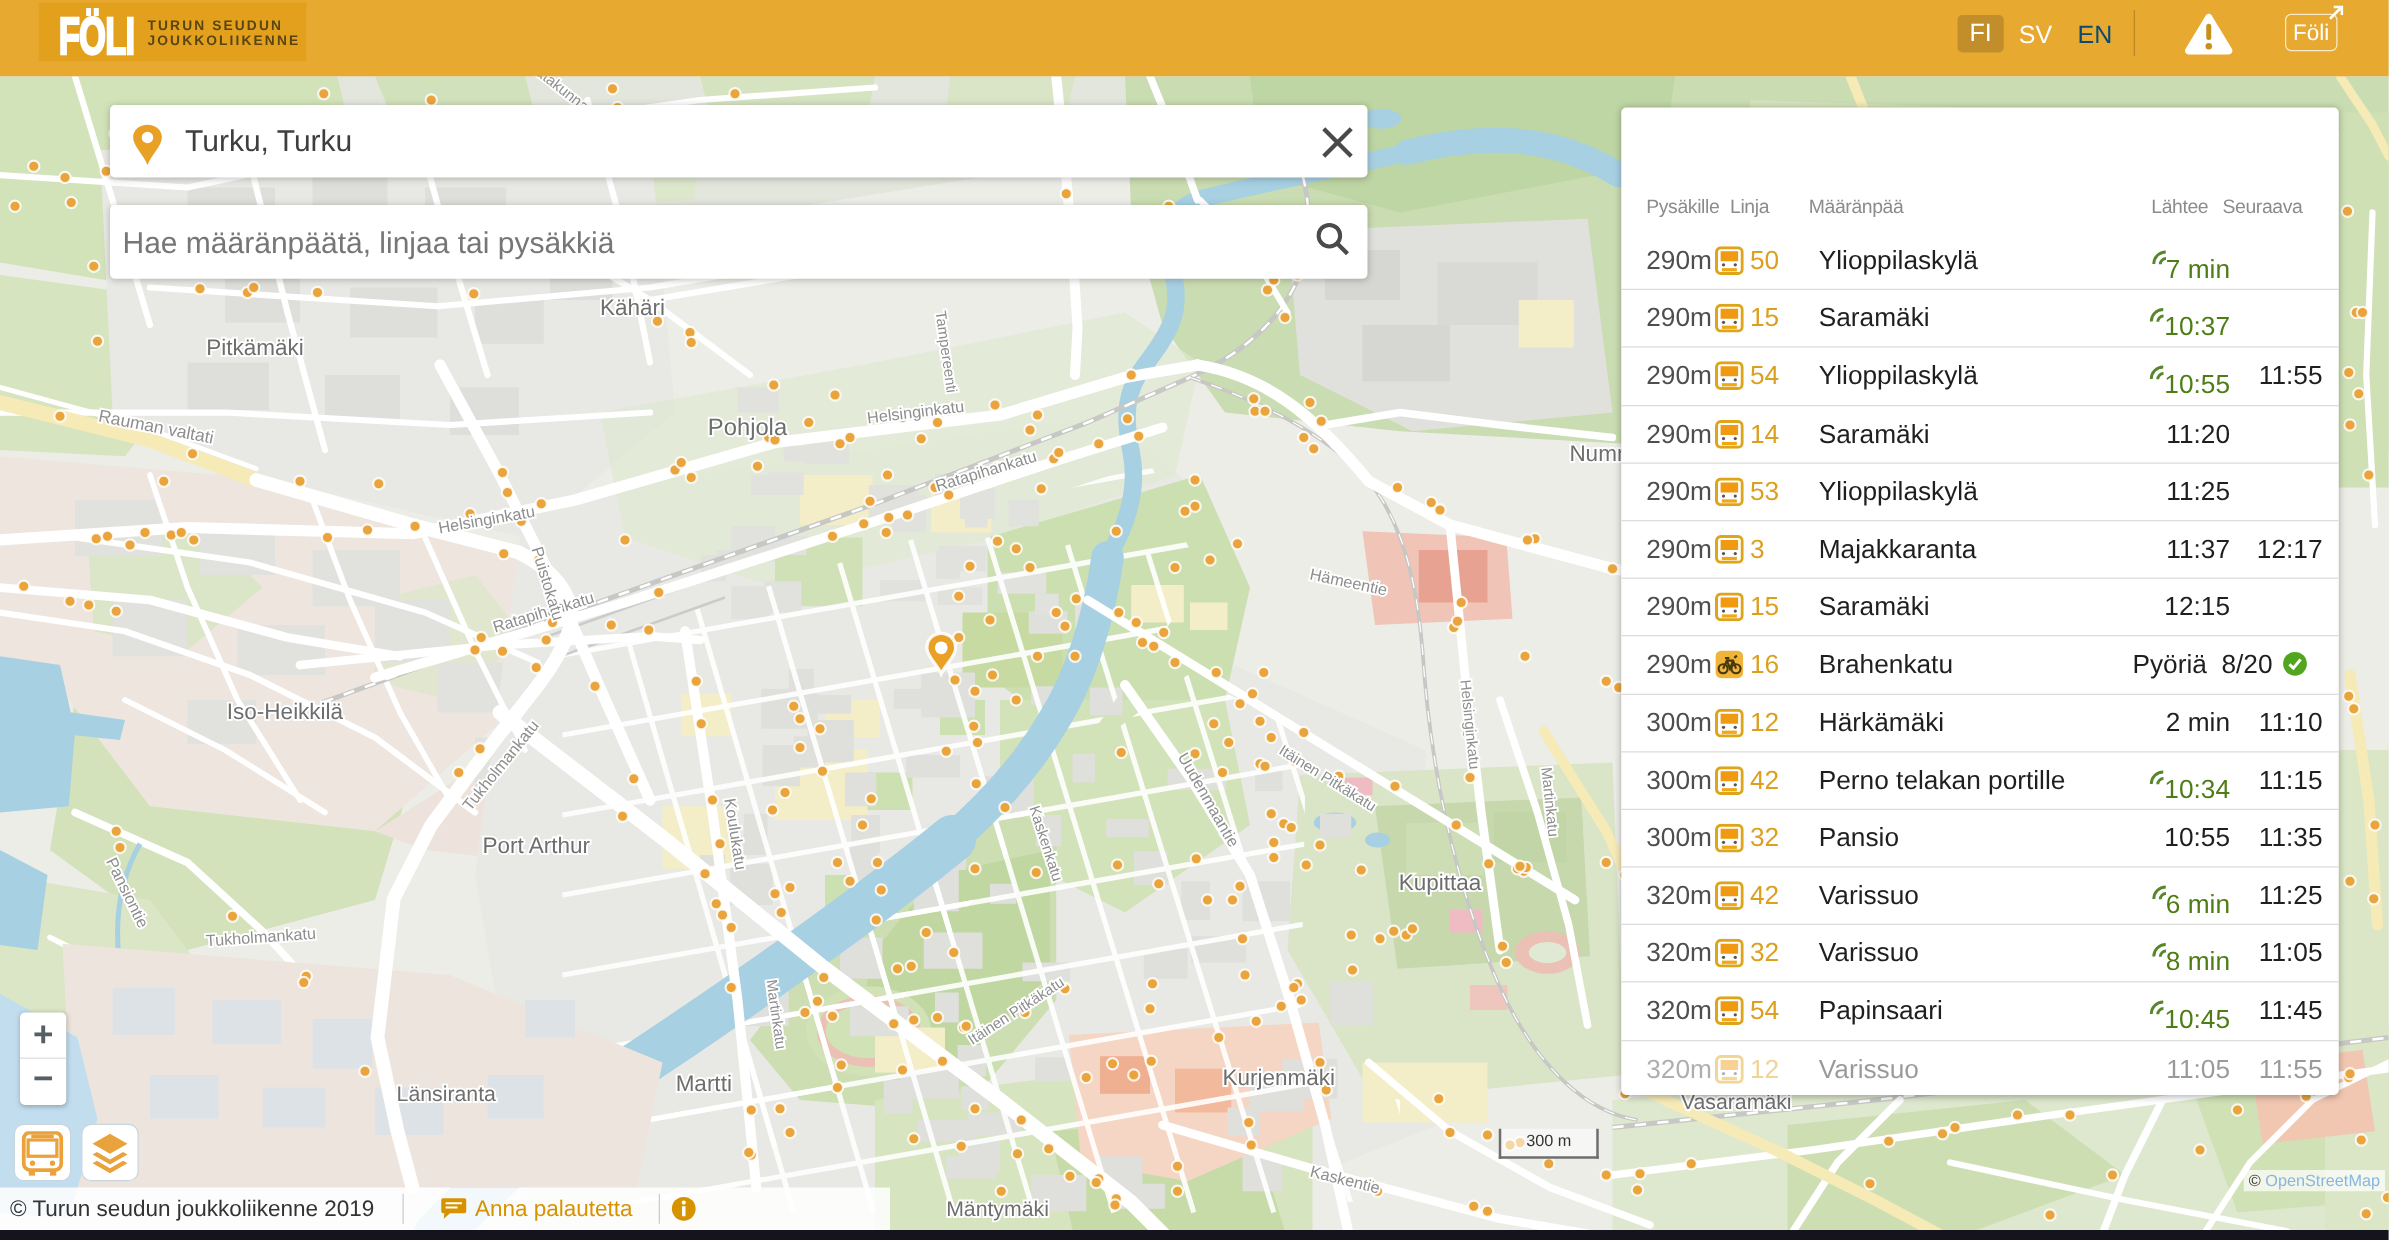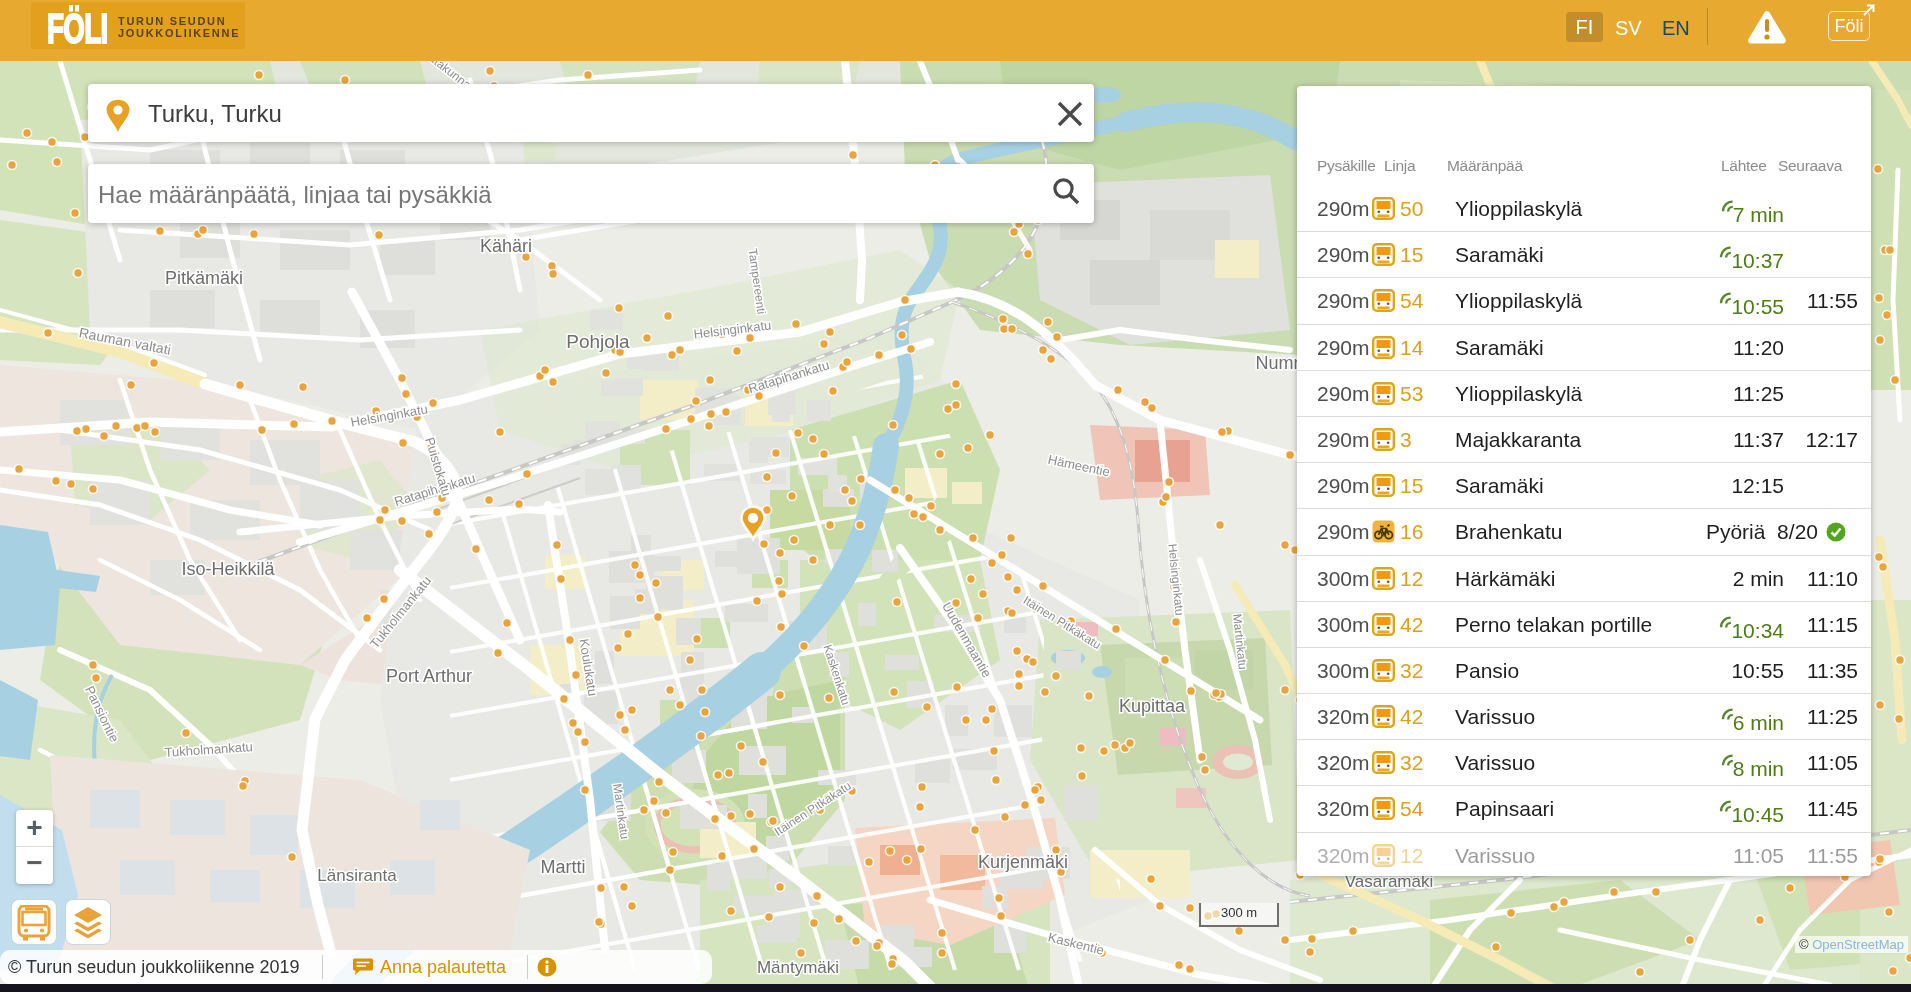--- a/index.html
+++ b/index.html
@@ -53,7 +53,7 @@
 .busico { position:absolute; left:75px; top:11px; width:23px; height:23px; }
 
 
-#footer { position:absolute; left:0; top:950px; width:712px; height:34px; background:rgba(255,255,255,0.85); z-index:15; font-size:18px; color:#333;border-radius:10px; }
+#footer { position:absolute; left:0; top:950px; width:712px; height:34px; background:rgba(255,255,255,0.85); z-index:15; font-size:18px; color:#333; }
 #footer .sep { position:absolute; top:5px; width:1px; height:24px; background:#CCC; }
 #footer a { color:#D79200; text-decoration:none; }
 #osm { position:absolute; right:3px; top:936px; z-index:15; font-size:13px; color:#333; background:rgba(255,255,255,0.7); padding:1px 4px;margin-left:32px; }

